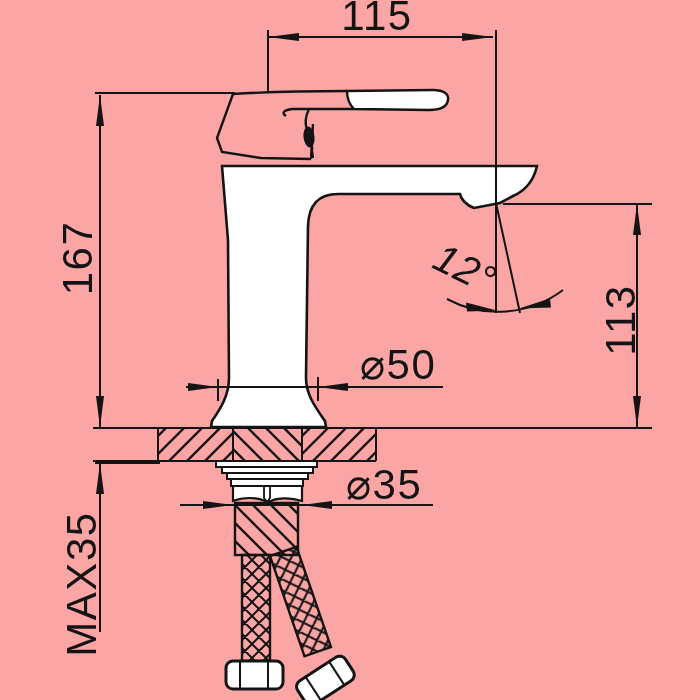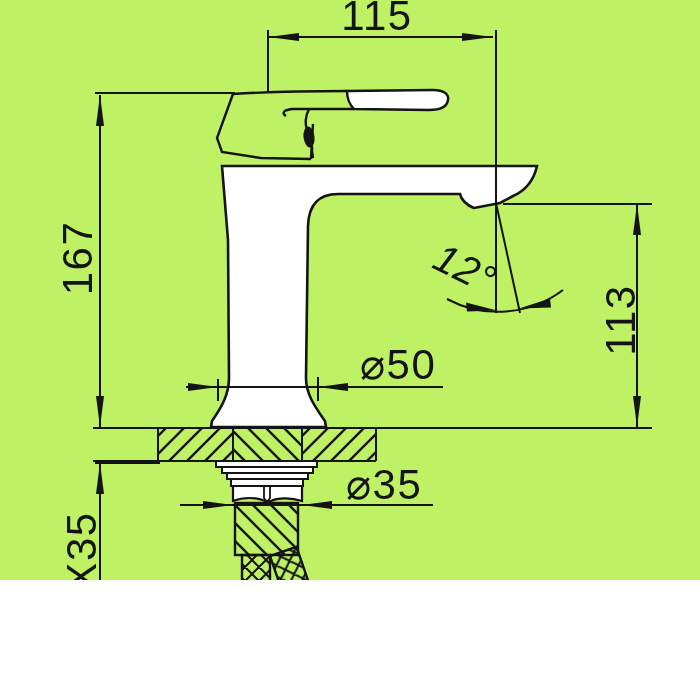--- a/index.html
+++ b/index.html
@@ -3,7 +3,7 @@
 <meta charset="utf-8">
 <style>
   html,body{margin:0;padding:0;background:#ffffff;}
-  .stage{width:700px;height:580px;background:#bef264;position:relative;overflow:hidden;}
+  .stage{width:700px;height:700px;background:#fca5a5;position:relative;overflow:hidden;}
   svg{display:block;}
   text{font-family:"Liberation Sans","DejaVu Sans",sans-serif;fill:#141414;}
   .dimtxt{font-size:42px;letter-spacing:1.5px;}

